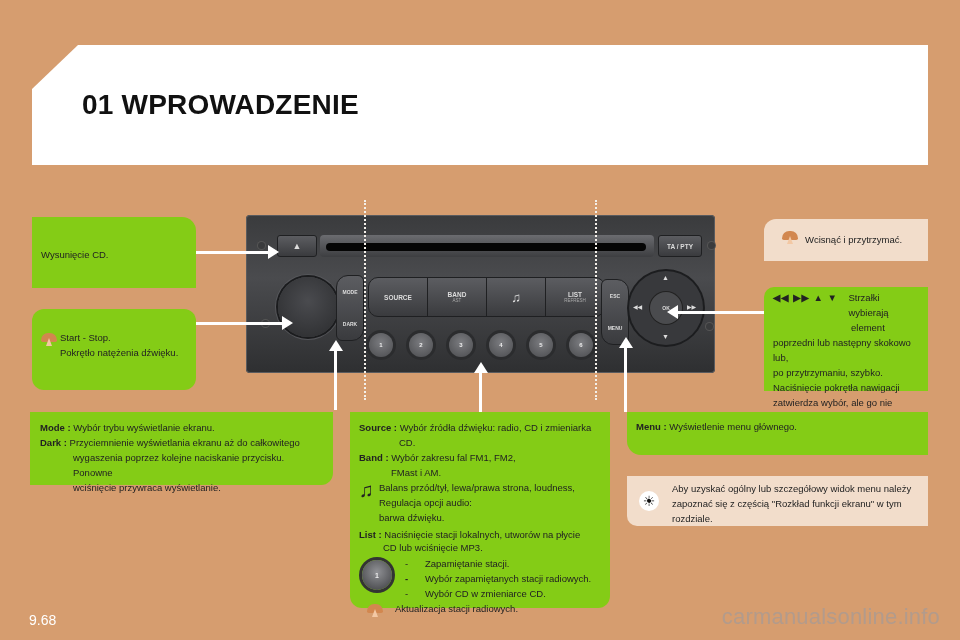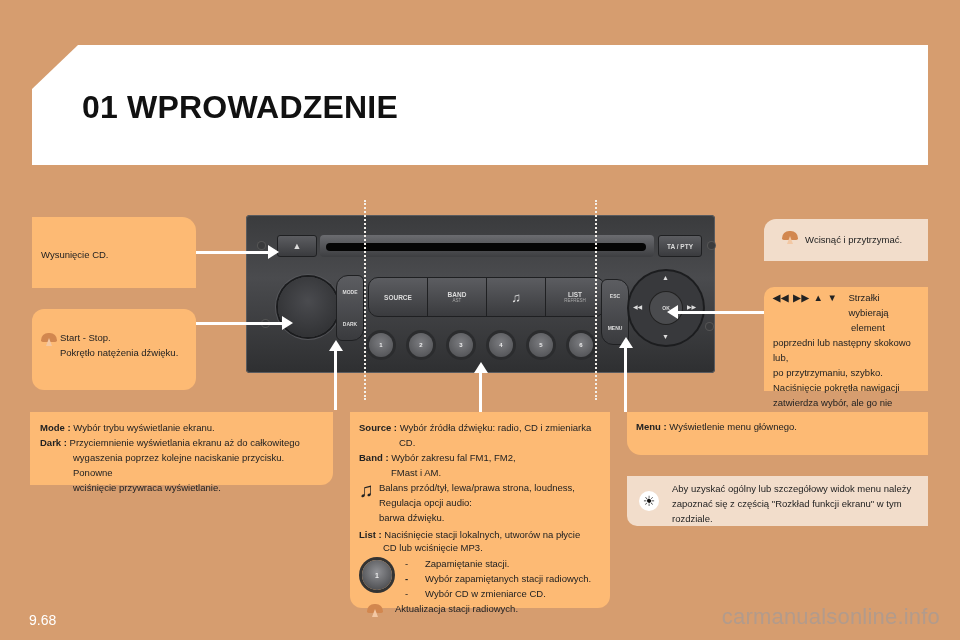--- a/index.html
+++ b/index.html
@@ -8,7 +8,7 @@
 
   .banner { position: absolute; left: 32px; top: 45px; width: 896px; height: 120px; background: #fff;
     clip-path: polygon(46px 0, 100% 0, 100% 100%, 0 100%, 0 44px); }
-  .banner-title { position: absolute; left: 50px; top: 44px; font-size: 32px; font-weight: bold; color: #111; letter-spacing: 0.2px; }
+  .banner-title { position: absolute; left: 50px; top: 44px; font-size: 28px; font-weight: bold; color: #111; letter-spacing: 0.2px; }
 
   .box { position: absolute; background: #fdba74; font-size: 9.5px; line-height: 15px; color: #222; }
   .box.tint { background: #f2ddcb; }

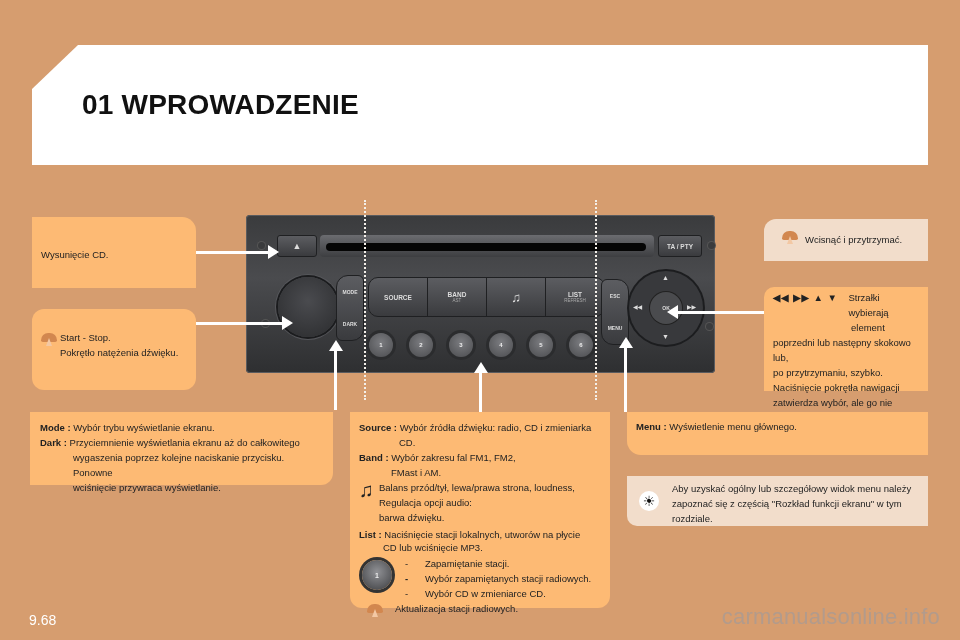--- a/index.html
+++ b/index.html
@@ -10,7 +10,7 @@
     clip-path: polygon(46px 0, 100% 0, 100% 100%, 0 100%, 0 44px); }
   .banner-title { position: absolute; left: 50px; top: 44px; font-size: 28px; font-weight: bold; color: #111; letter-spacing: 0.2px; }
 
-  .box { position: absolute; background: #fdba74; font-size: 9.5px; line-height: 15px; color: #222; }
+  .box { position: absolute; background: #84cc16; font-size: 9.5px; line-height: 15px; color: #222; }
   .box.tint { background: #f2ddcb; }
   .b-eject { left: 32px; top: 217px; width: 164px; height: 71px; border-top-right-radius: 14px; }
   .b-eject .t { position: absolute; left: 9px; top: 30px; }

